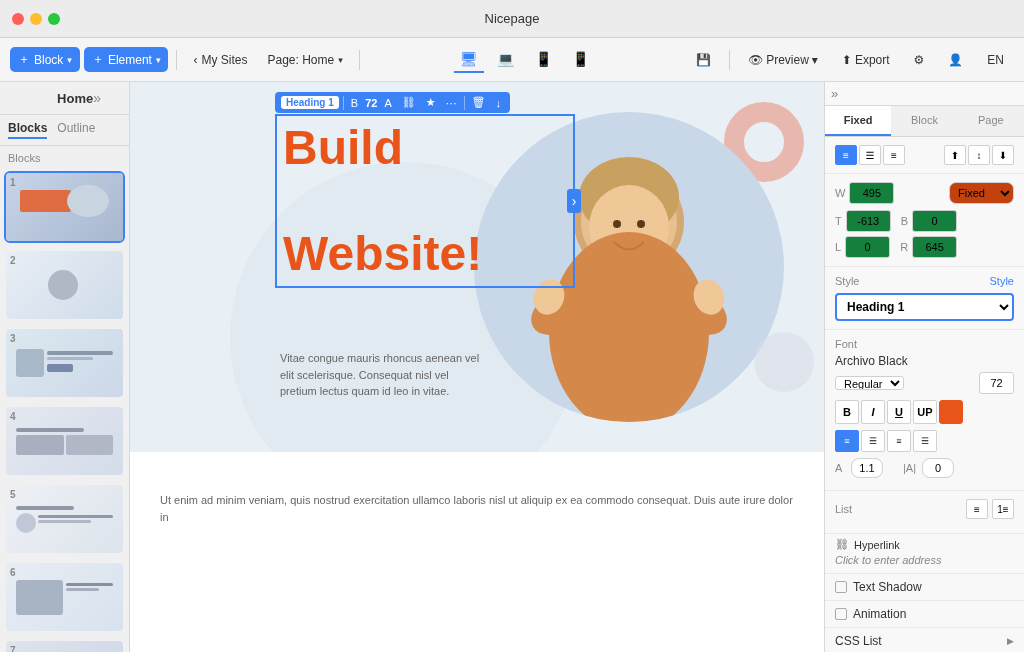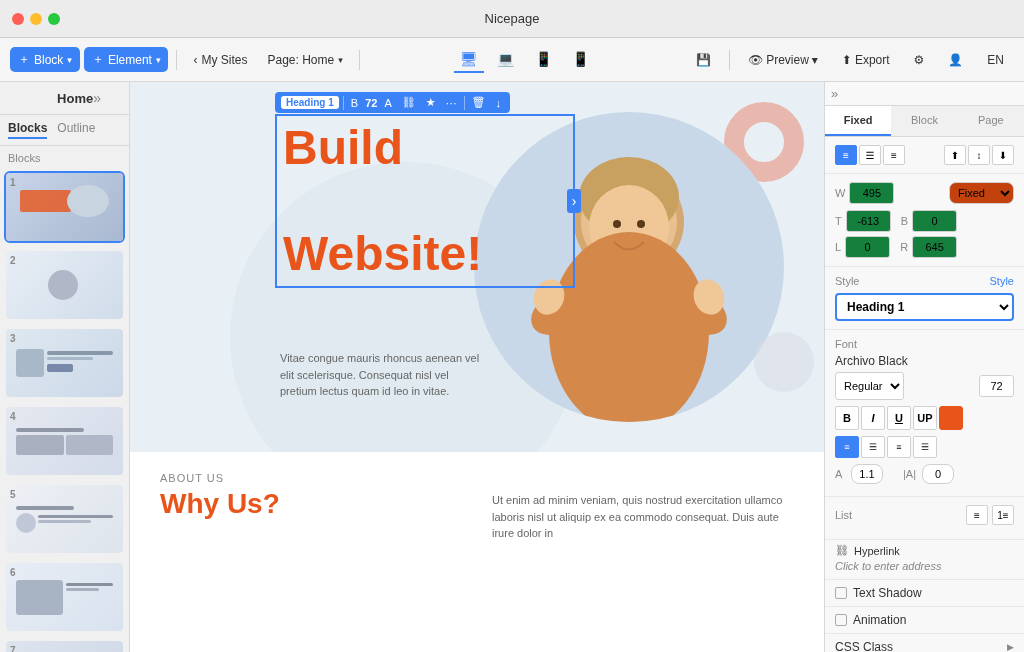--- a/index.html
+++ b/index.html
@@ -103,7 +103,7 @@
     .rp-style-select { height: 28px; border: 2px solid #3b82f6; border-radius: 4px; font-size: 12px; font-weight: 700; background: white; padding: 0 6px; width: 100%; cursor: pointer; }
     .rp-font-name { font-size: 12px; color: #333; font-weight: 500; margin-bottom: 4px; }
     .rp-font-row { display: flex; align-items: center; justify-content: space-between; margin-bottom: 6px; }
-    .rp-font-select { height: 28px; border: 1px solid #d0d0d0; border-radius: 3px; font-size: 11px; background: white; padding: 0 4px; }
+    .rp-font-select { height: 14px; border: 1px solid #d0d0d0; border-radius: 3px; font-size: 11px; background: white; padding: 0 4px; }
     .rp-font-size { width: 35px; height: 22px; border: 1px solid #d0d0d0; border-radius: 3px; text-align: center; font-size: 11px; }
     .rp-format-btns { display: flex; gap: 2px; margin-bottom: 6px; }
     .rp-fmt-btn { width: 24px; height: 24px; border: 1px solid #d0d0d0; background: white; cursor: pointer; display: flex; align-items: center; justify-content: center; font-size: 11px; border-radius: 2px; font-weight: 700; }

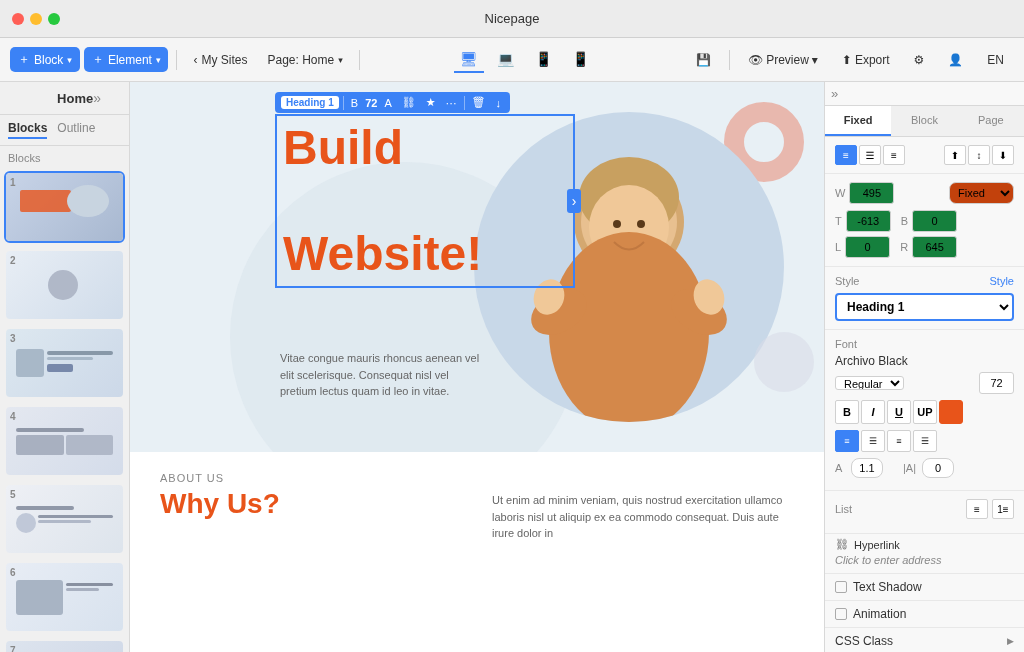--- a/index.html
+++ b/index.html
@@ -380,10 +380,6 @@
       </div>
 
       <div class="about">
-        <div class="about-left">
-          <div class="about-label">ABOUT US</div>
-          <div class="about-heading">Why Us?</div>
-        </div>
         <div class="about-right">
           <span>Ut enim ad minim veniam, quis nostrud exercitation ullamco laboris nisl ut aliquip ex ea commodo consequat. Duis aute irure dolor in</span>
         </div>

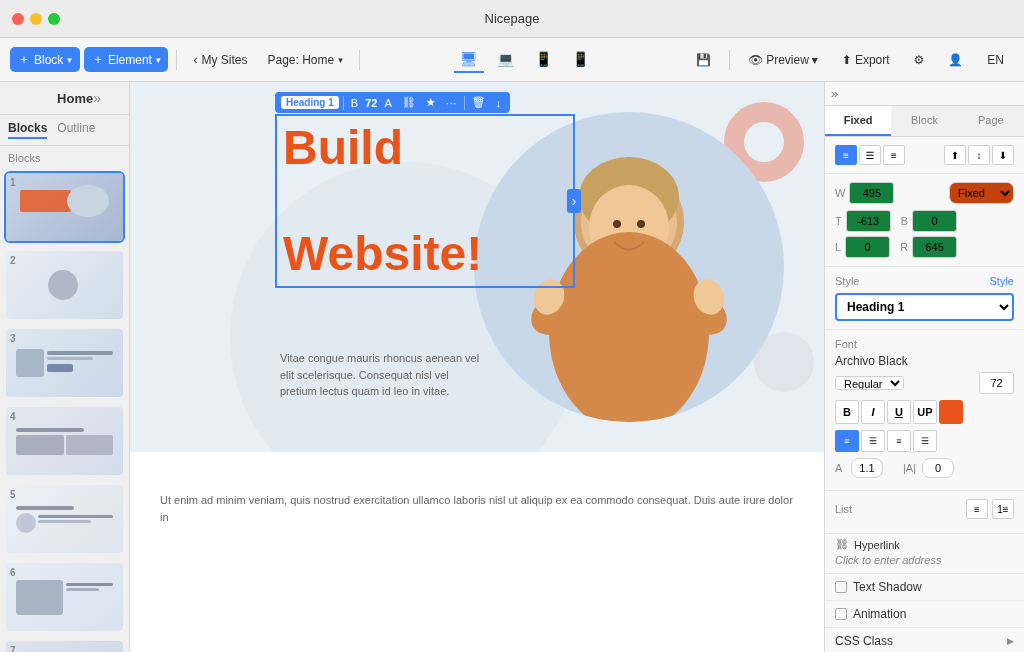--- a/index.html
+++ b/index.html
@@ -525,7 +525,7 @@
     </div>
 
     <div class="rp-collapse-item">
-      <span class="rp-collapse-label">CSS Class</span>
+      <span class="rp-collapse-label">CSS List</span>
       <span class="rp-expand-arrow">▶</span>
     </div>
 

